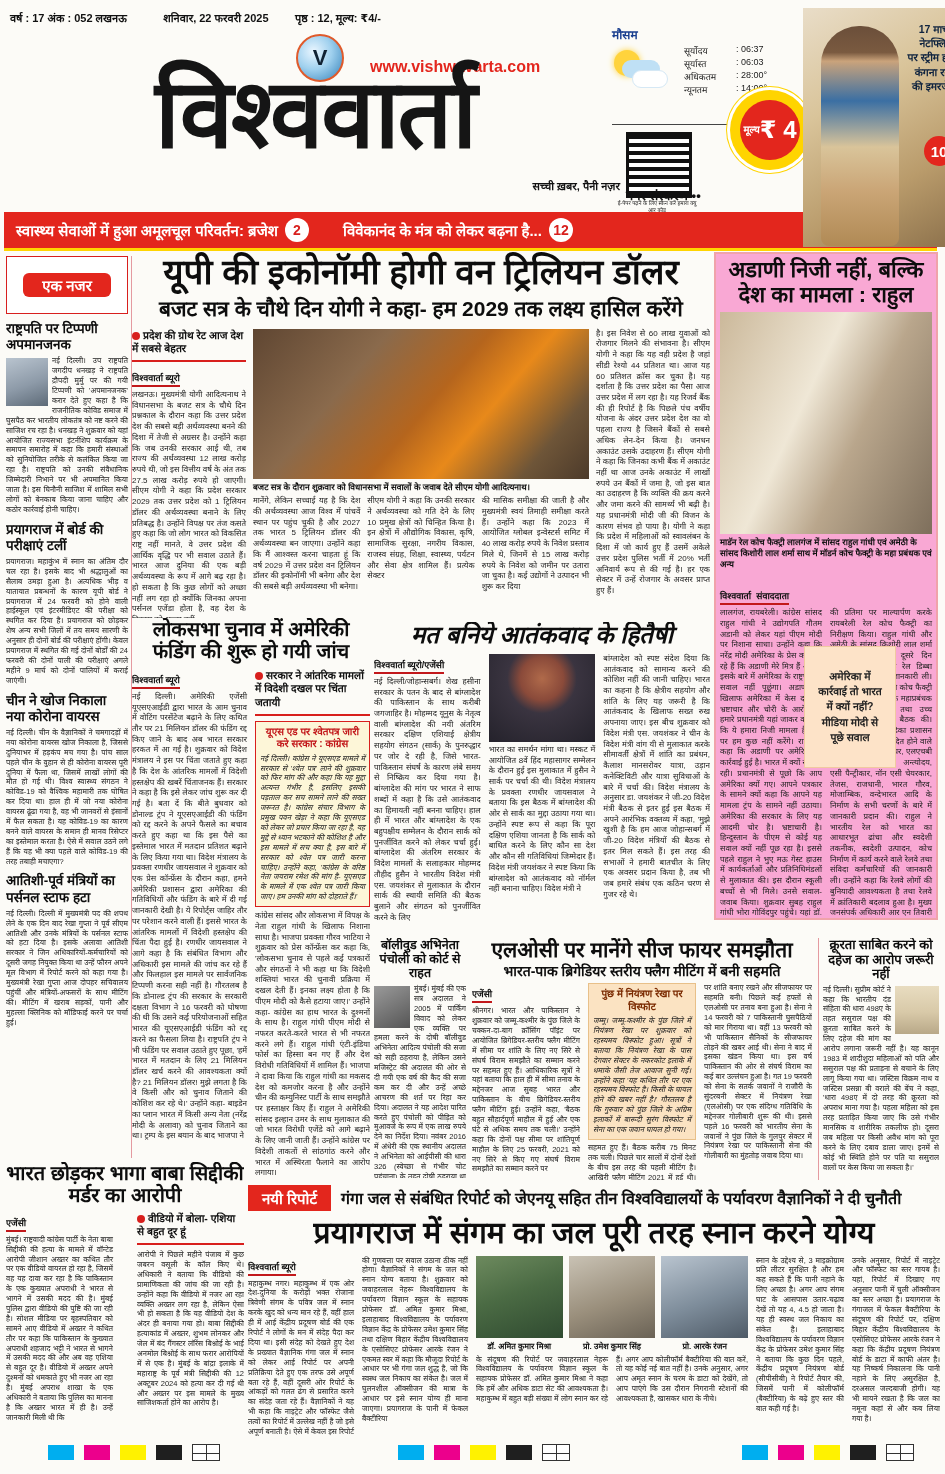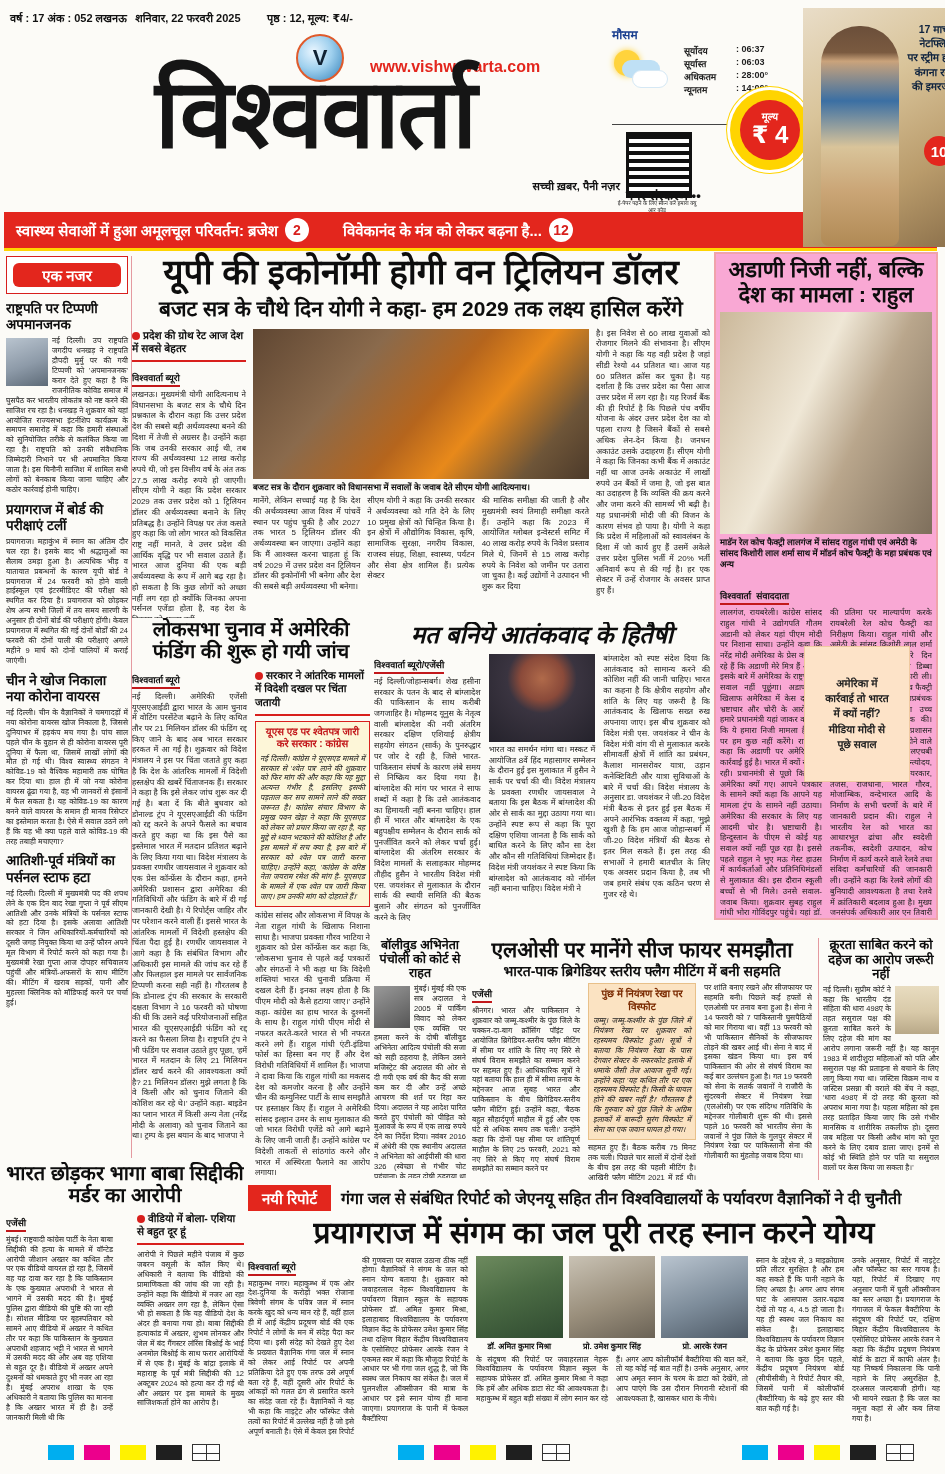--- a/index.html
+++ b/index.html
@@ -93,7 +93,7 @@
 
   <div class="abs topbar" style="left:10px;top:8px;width:600px;">
     <span>वर्ष : 17 अंक : 052 लखनऊ</span>
-    <span style="margin-left:4px;">शनिवार, 22 फरवरी 2025</span>
+    <span style="margin-left:32px;">शनिवार, 22 फरवरी 2025</span>
     <span style="margin-left:22px;">पृष्ठ : 12, मूल्य: ₹4/-</span>
   </div>
 

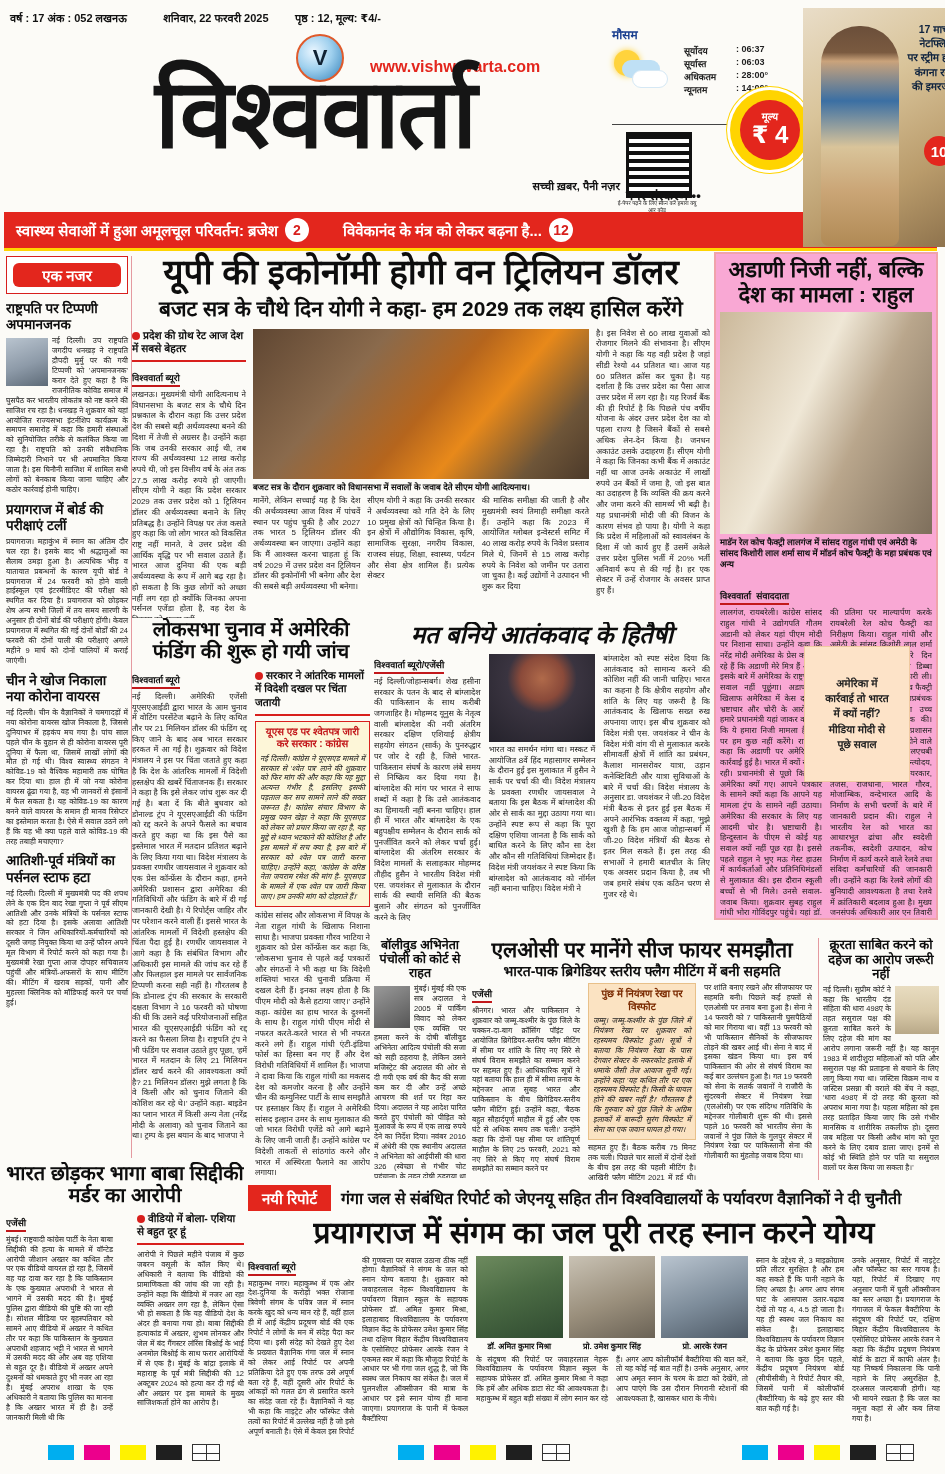--- a/index.html
+++ b/index.html
@@ -27,7 +27,7 @@
   
   .weather{border-bottom:1px solid #444;}
   .wtitle{color:#1a3f8f;font-weight:bold;font-size:12px;}
-  .wrow{font-size:9px;font-weight:bold;color:#222;display:flex;}
+  .wrow{font-size:9px;font-weight:normal;color:#222;display:flex;}
   .wlabel{width:52px;}
   .wval::before{content:":  ";}
   .sun{position:absolute;width:26px;height:26px;border-radius:50%;background:#ffd33c;left:2px;top:8px;box-shadow:0 0 6px #ffd33c;}

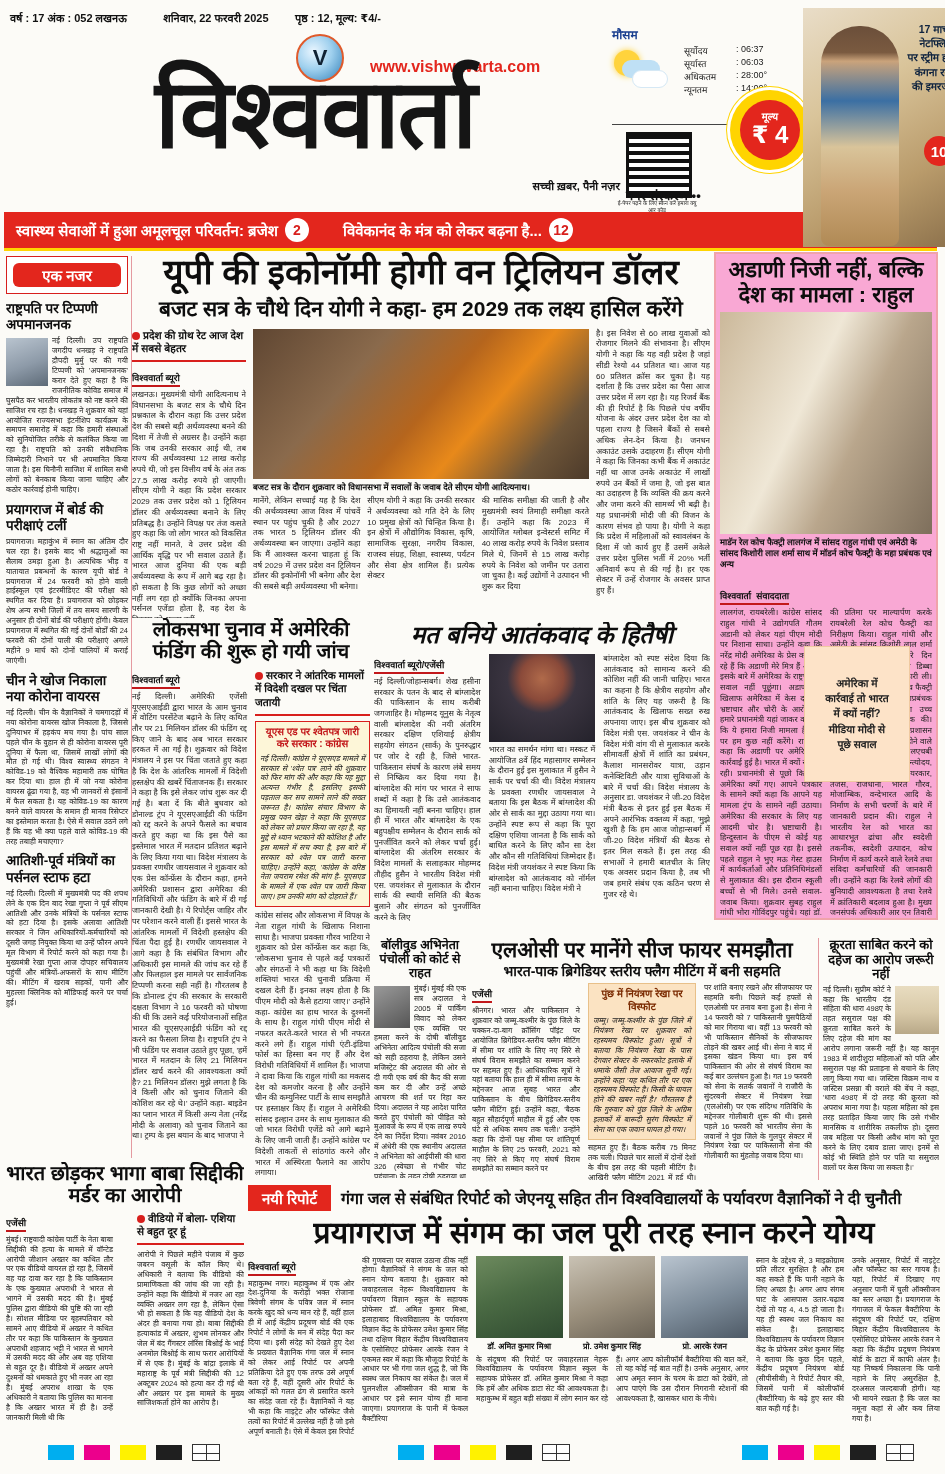--- a/index.html
+++ b/index.html
@@ -41,7 +41,7 @@
   
   .star{width:80px;height:80px;border-radius:50%;background:#ffd400;display:flex;align-items:center;justify-content:center;
         box-shadow:0 0 0 3px #fff,0 0 0 4px #ffd400;}
-  .price-circle{width:60px;height:60px;border-radius:50%;background:#e3261d;color:#fff;display:flex;flex-direction:column;align-items:center;justify-content:center;}
+  .price-circle{width:60px;height:60px;border-radius:50%;background:#e3261d;color:#fff;display:flex;flex-direction:row;align-items:center;justify-content:center;}
   .price-circle .pl{font-size:10px;font-weight:bold;line-height:1;}
   .price-circle .pv{font-size:24px;font-weight:bold;line-height:1.05;}
   

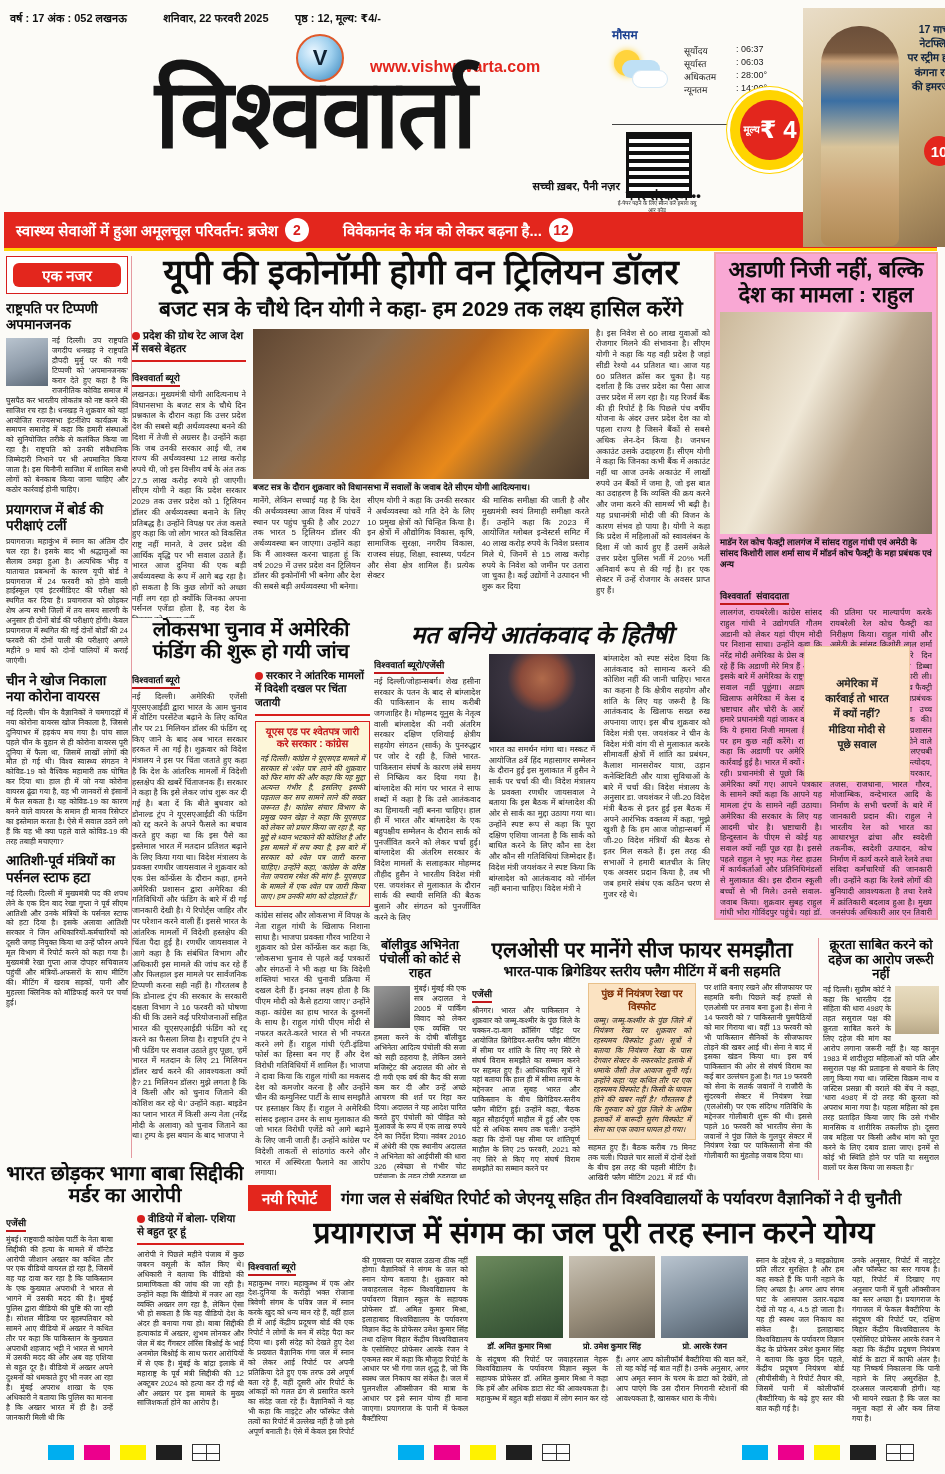--- a/index.html
+++ b/index.html
@@ -60,7 +60,7 @@
          display:flex;align-items:center;justify-content:center;}
   
   .sidebar{border-right:1px solid #e49aa0;}
-  .ek-wrap{border:1px solid #d81f1d;padding:6px;background:#fff;}
+  .ek-wrap{border:1px solid #d81f1d;padding:16px;background:#fff;}
   .ek{background:#e3261d;color:#fff;font-weight:bold;font-size:15px;text-align:center;border-radius:6px;padding:2px 0;}
   .s-head{font-weight:bold;font-size:13.5px;line-height:1.2;margin:7px 0 3px 0;color:#0d0d0d;}
   .s-photo{float:left;width:42px;height:48px;margin:2px 4px 2px 0;background:linear-gradient(160deg,#b9c4cf 0%,#8d9aa8 55%,#5d6a77 100%);}

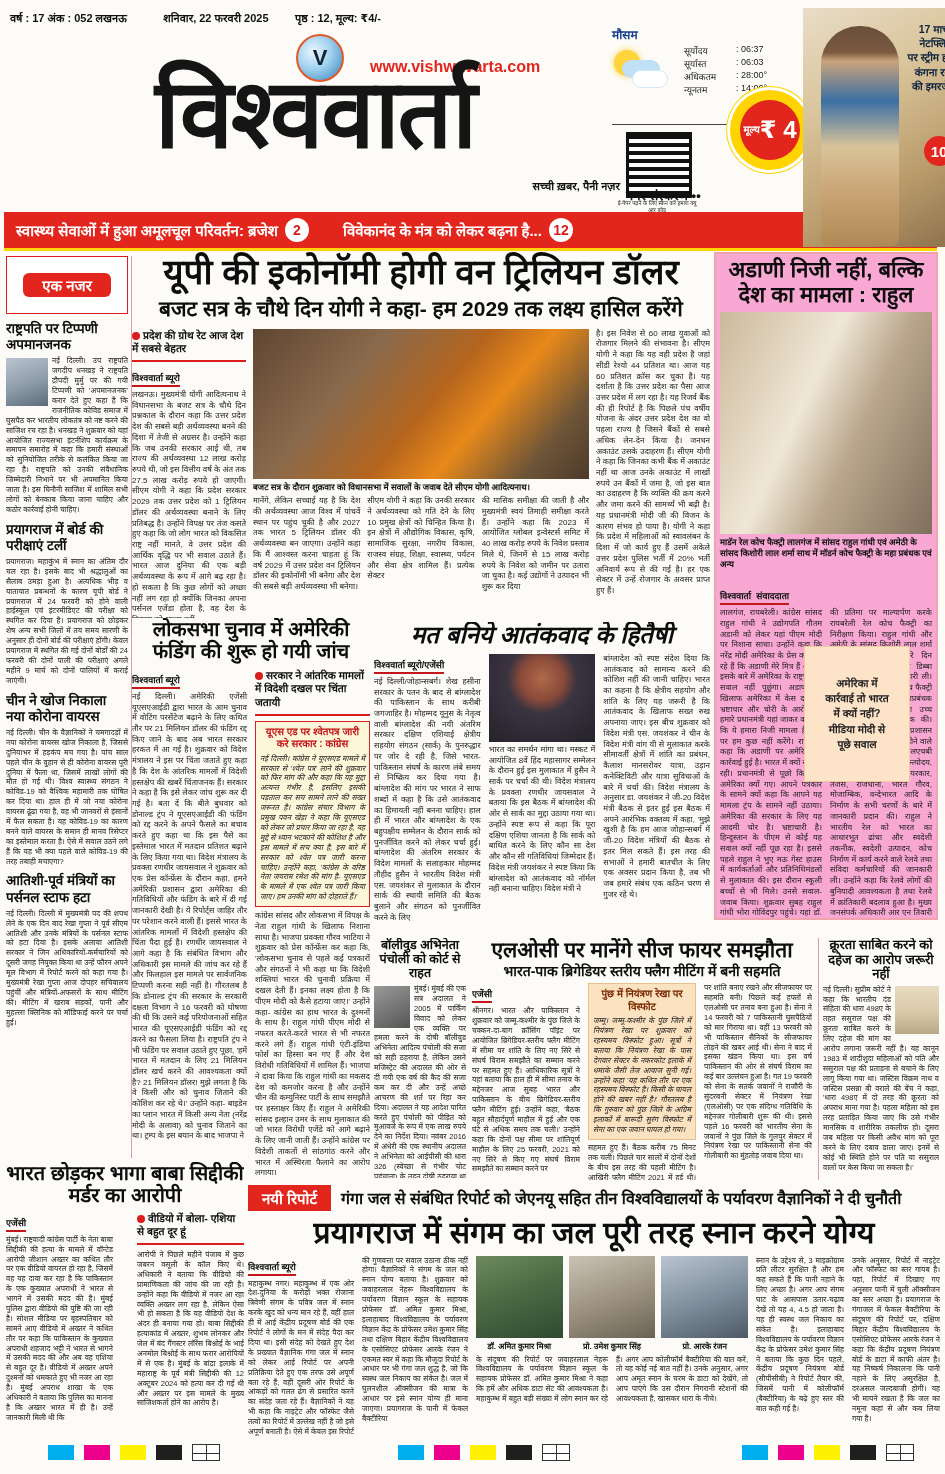--- a/index.html
+++ b/index.html
@@ -70,7 +70,7 @@
   .obox{background:#fbe3c2;padding:4px;border:1px solid #e8c089;}
   .obox .bt{color:#7a2a00;font-weight:bold;font-size:10px;text-align:center;line-height:1.25;margin-bottom:3px;}
   .peach{background:#fde3c8;border:1px solid #f0c9a0;font-weight:bold;font-size:10.5px;text-align:center;line-height:1.45;color:#222;
-         display:flex;align-items:center;justify-content:center;padding:19px;}
+         display:flex;align-items:center;justify-content:center;padding:12px;}
   
   .adani-box{border:2px solid #f0a3aa;background:#f9a8d4;}
   

